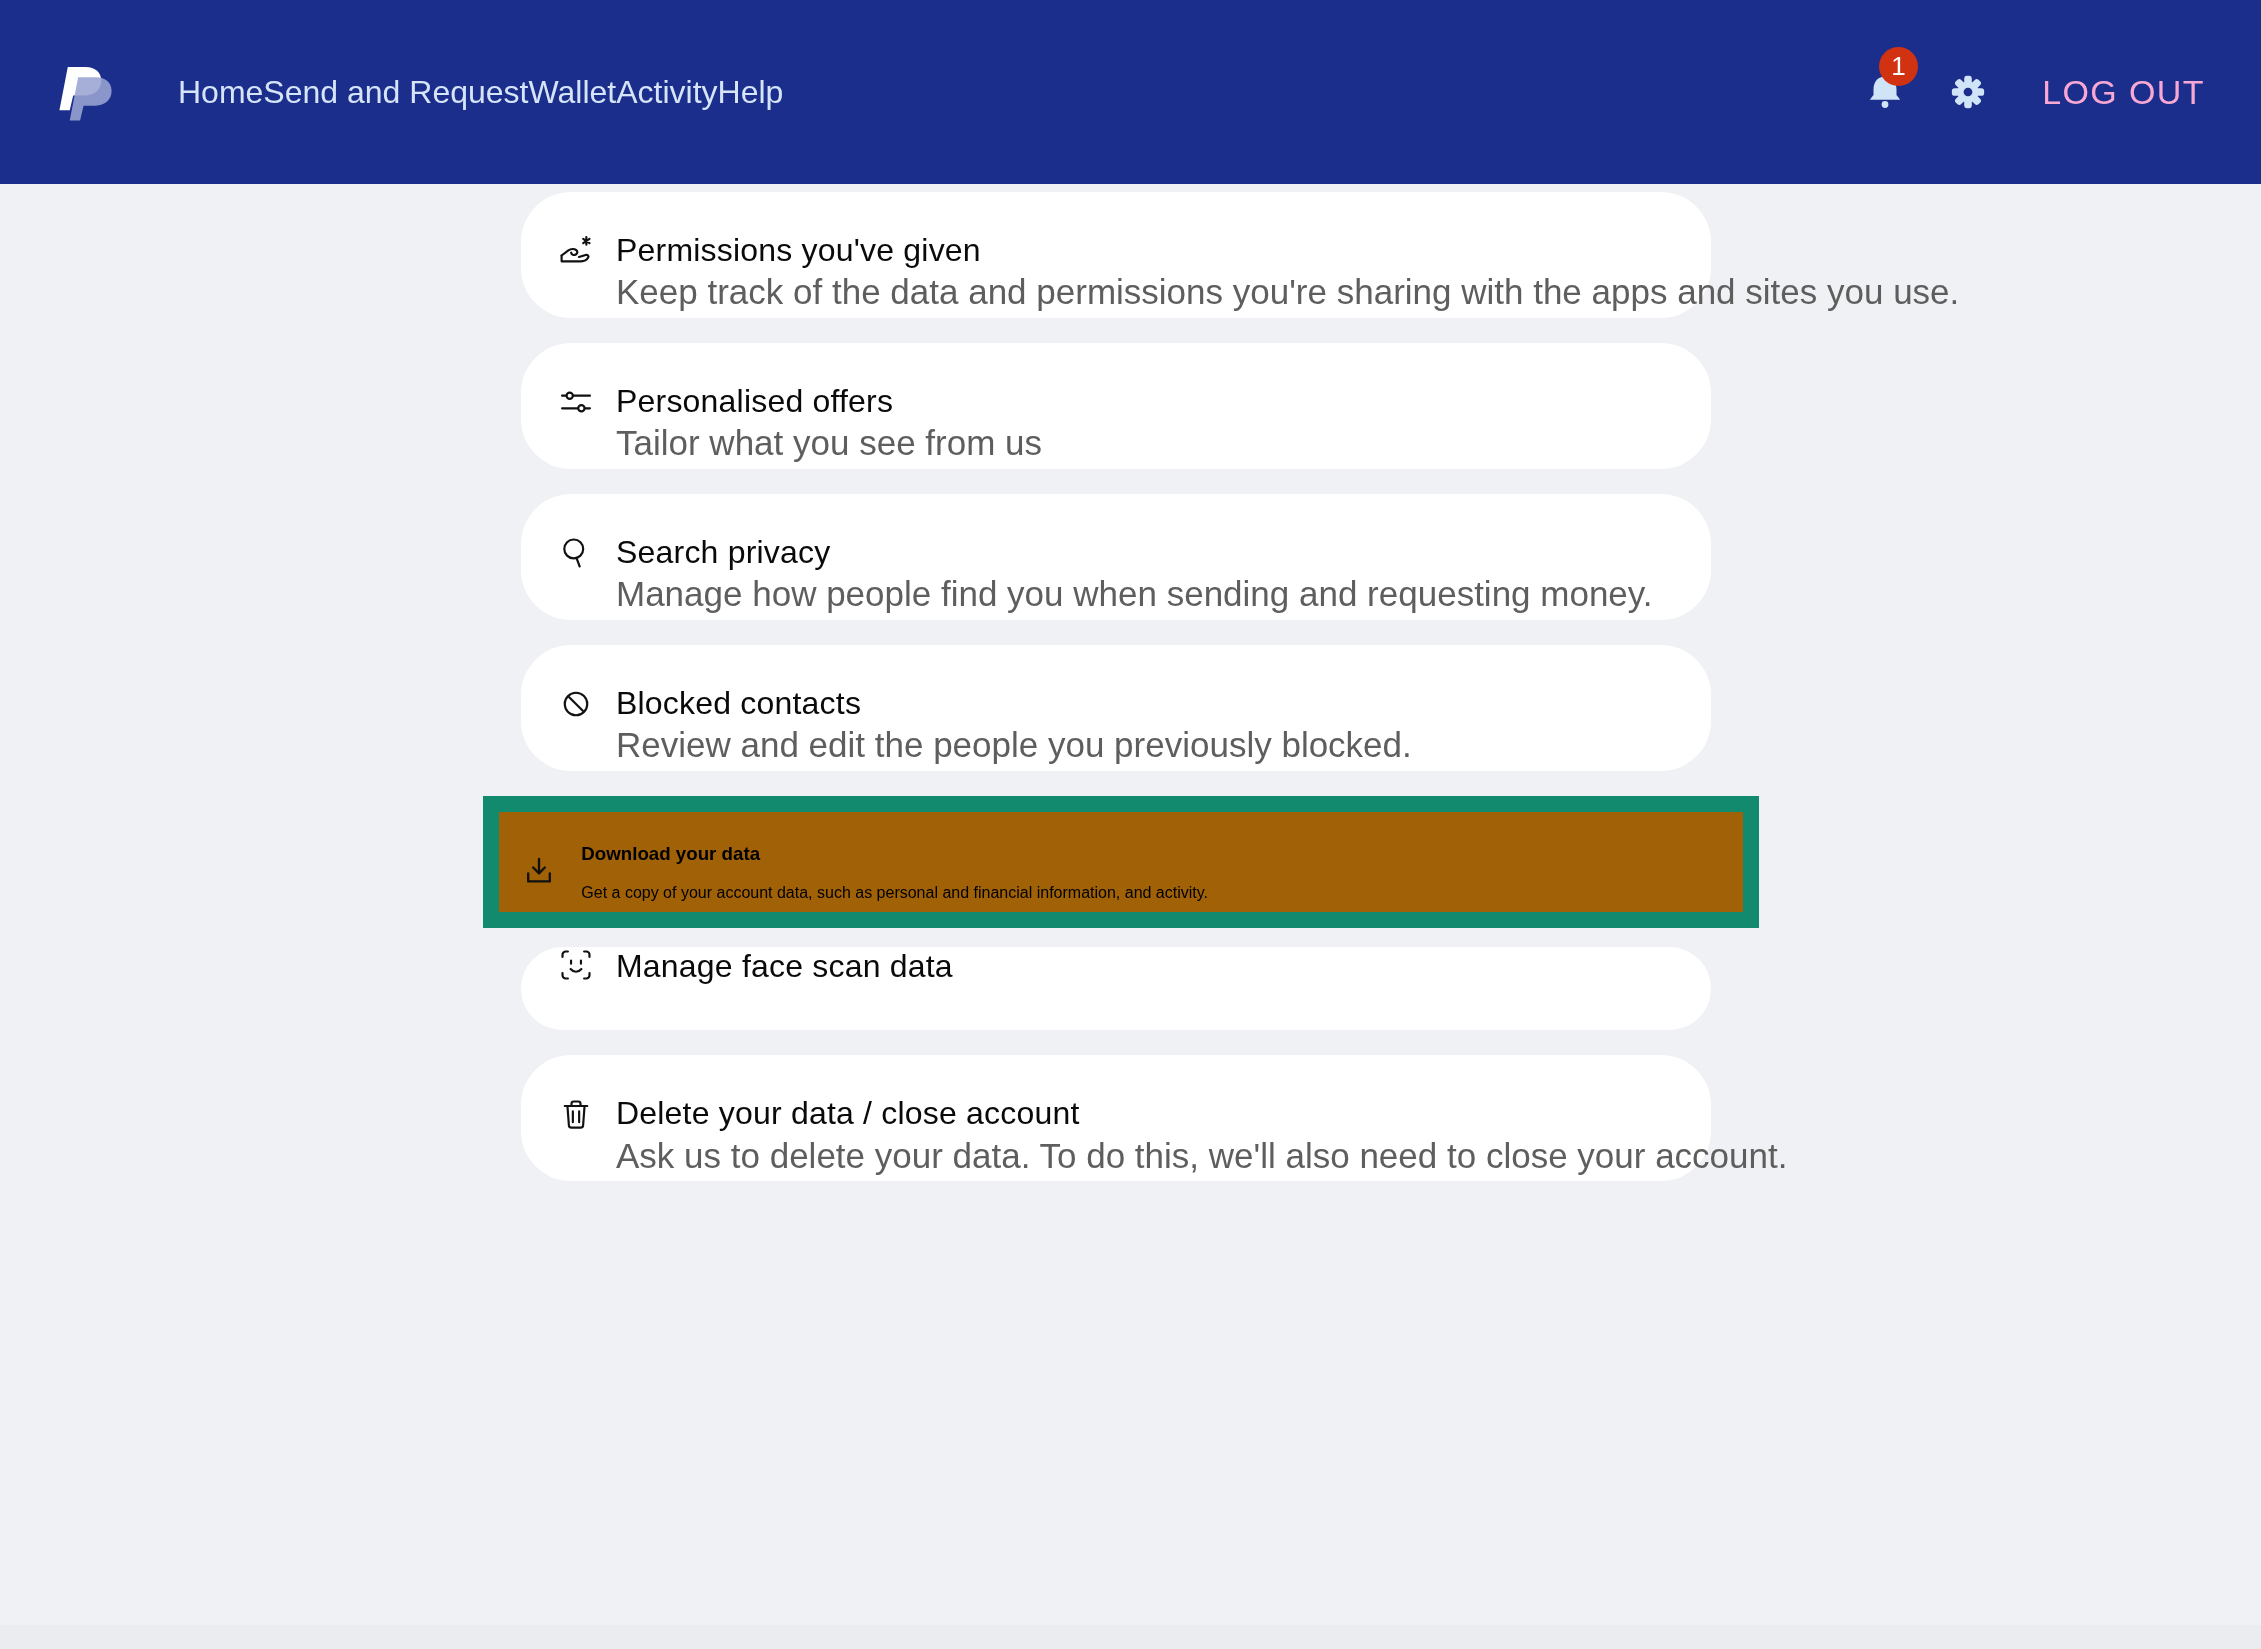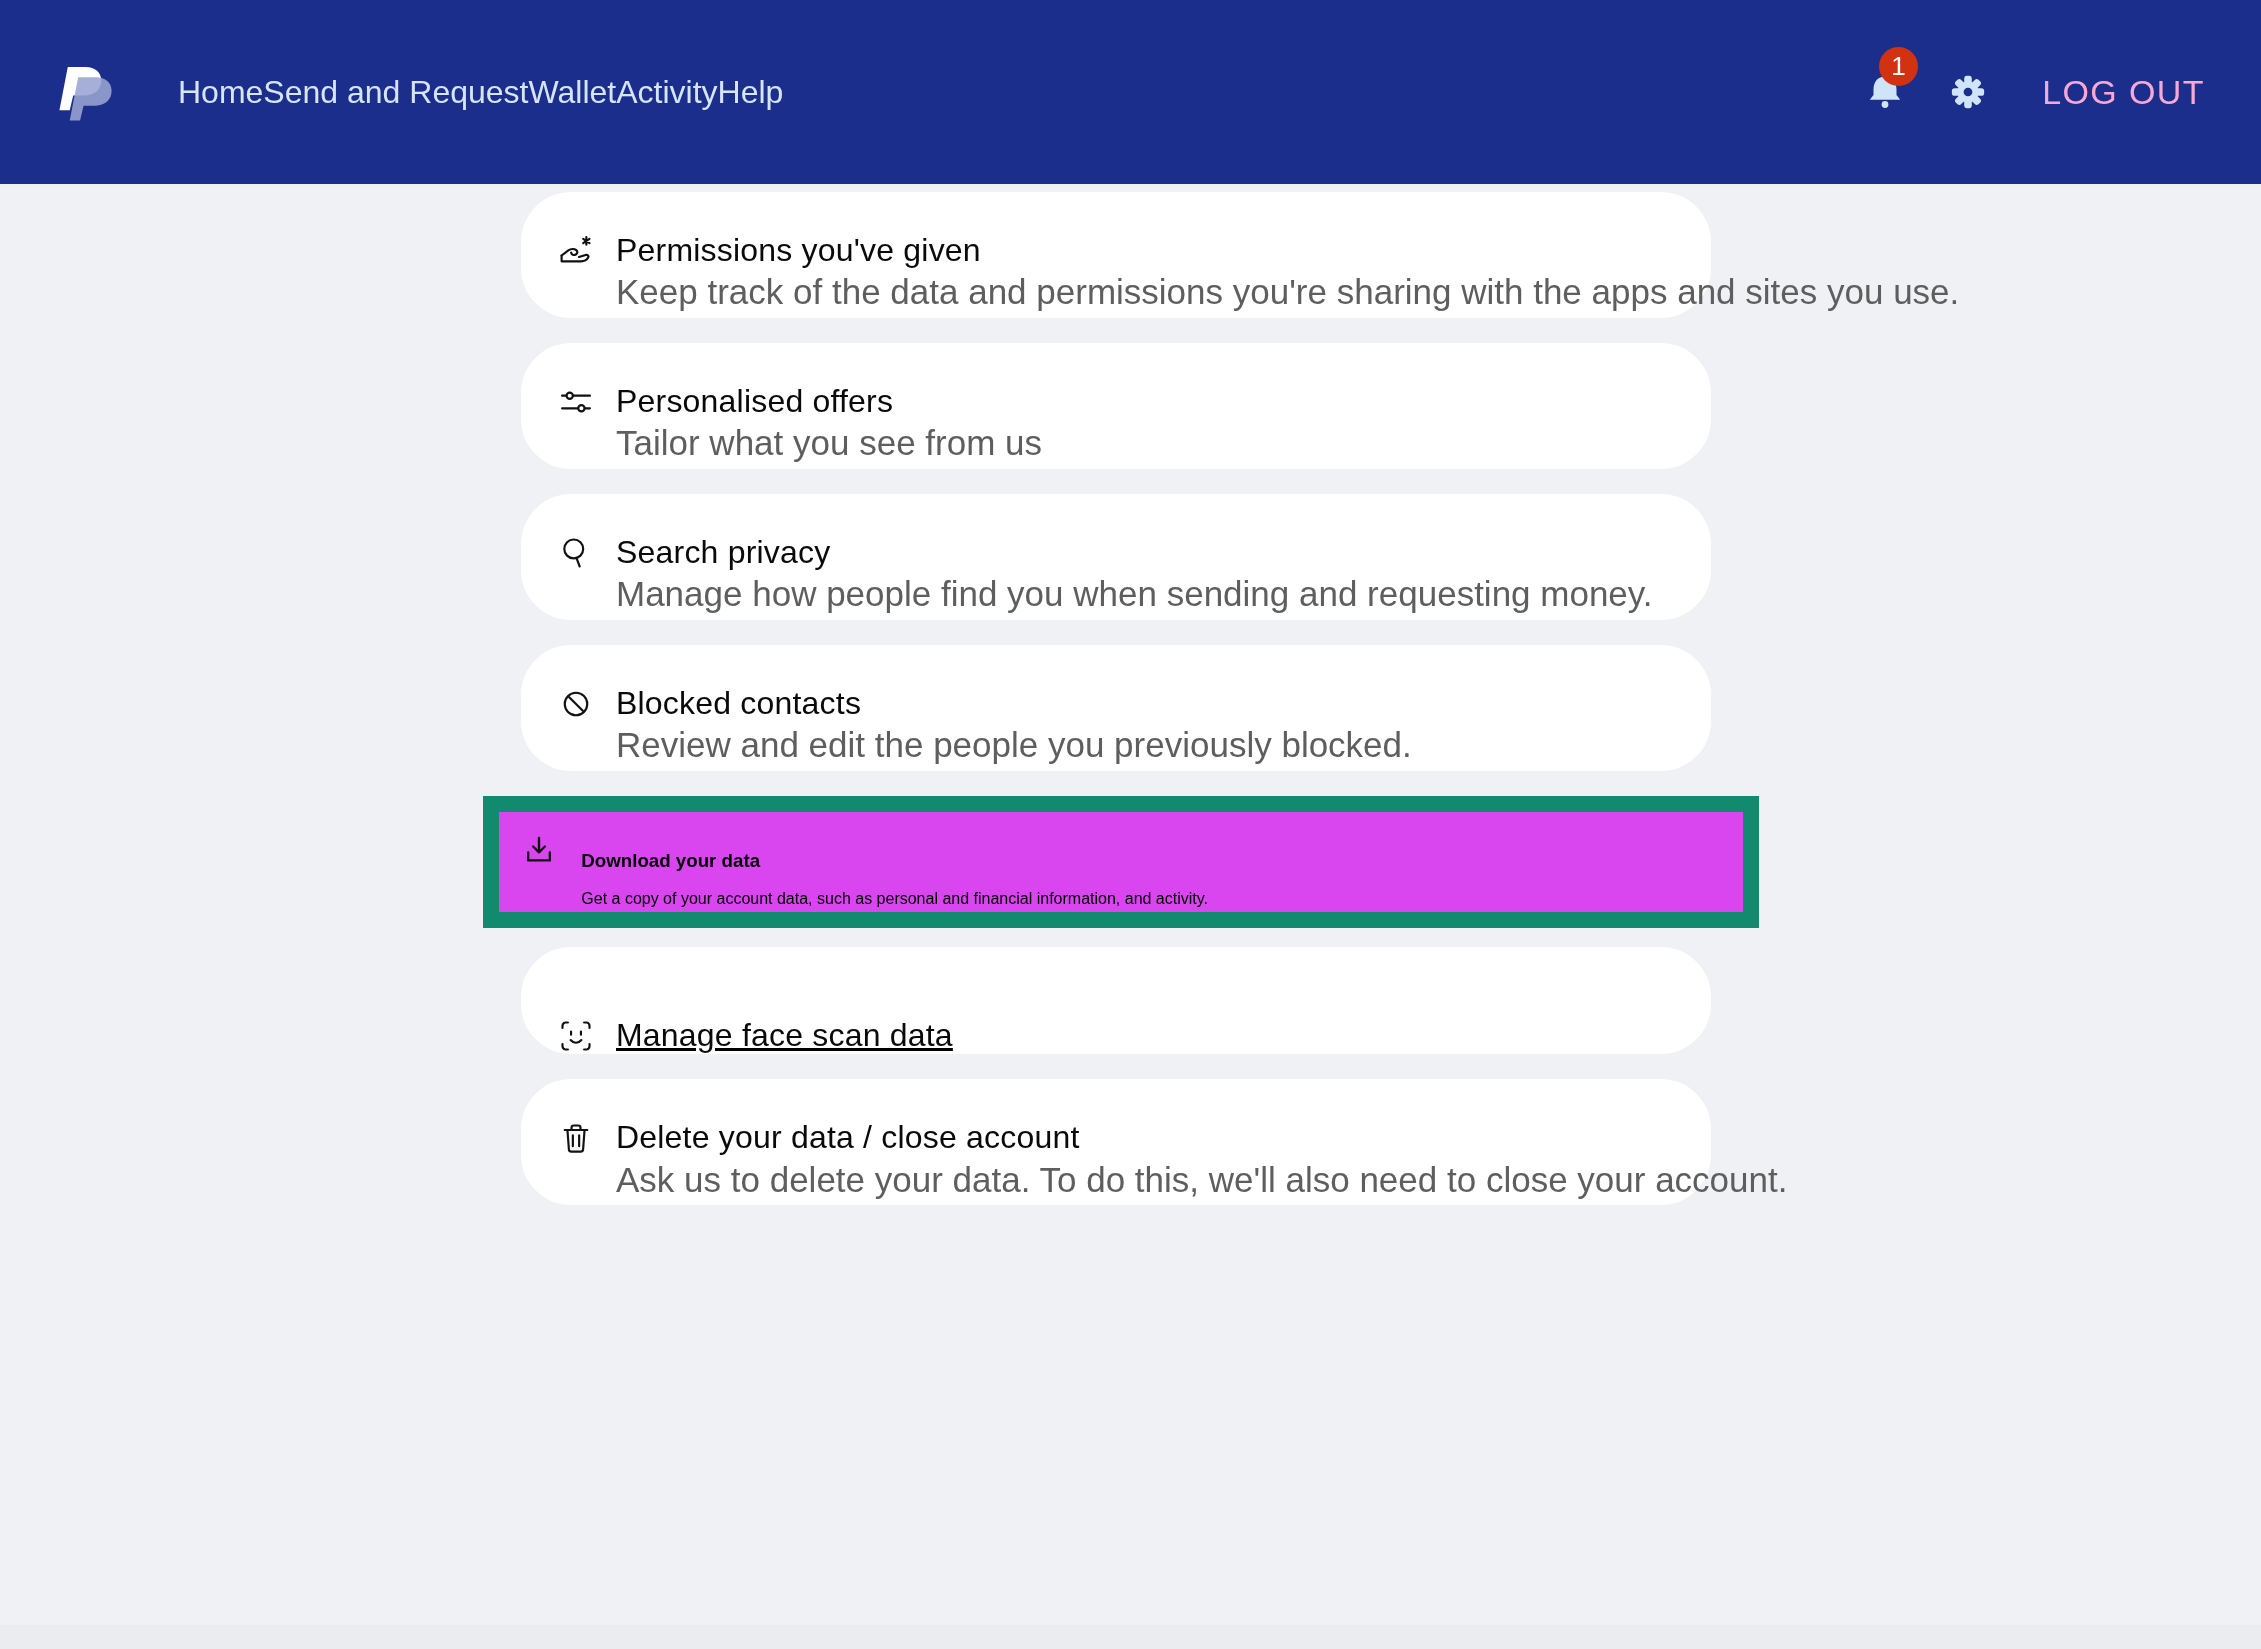--- a/index.html
+++ b/index.html
@@ -57,8 +57,8 @@
     padding:16.3px;margin-bottom:19px;
   }
   .highlight-inner{
-    background:#d946ef;height:100px;box-sizing:border-box;display:flex;
-    align-items:flex-start;padding:19px 29px 0 22px;cursor:pointer;
+    background:#a16207;height:100px;box-sizing:border-box;display:flex;
+    align-items:center;padding:19px 29px 0 22px;cursor:pointer;
   }
   .highlight-inner .icon{margin-top:1.9px;margin-right:24px;}
   .footer-strip{

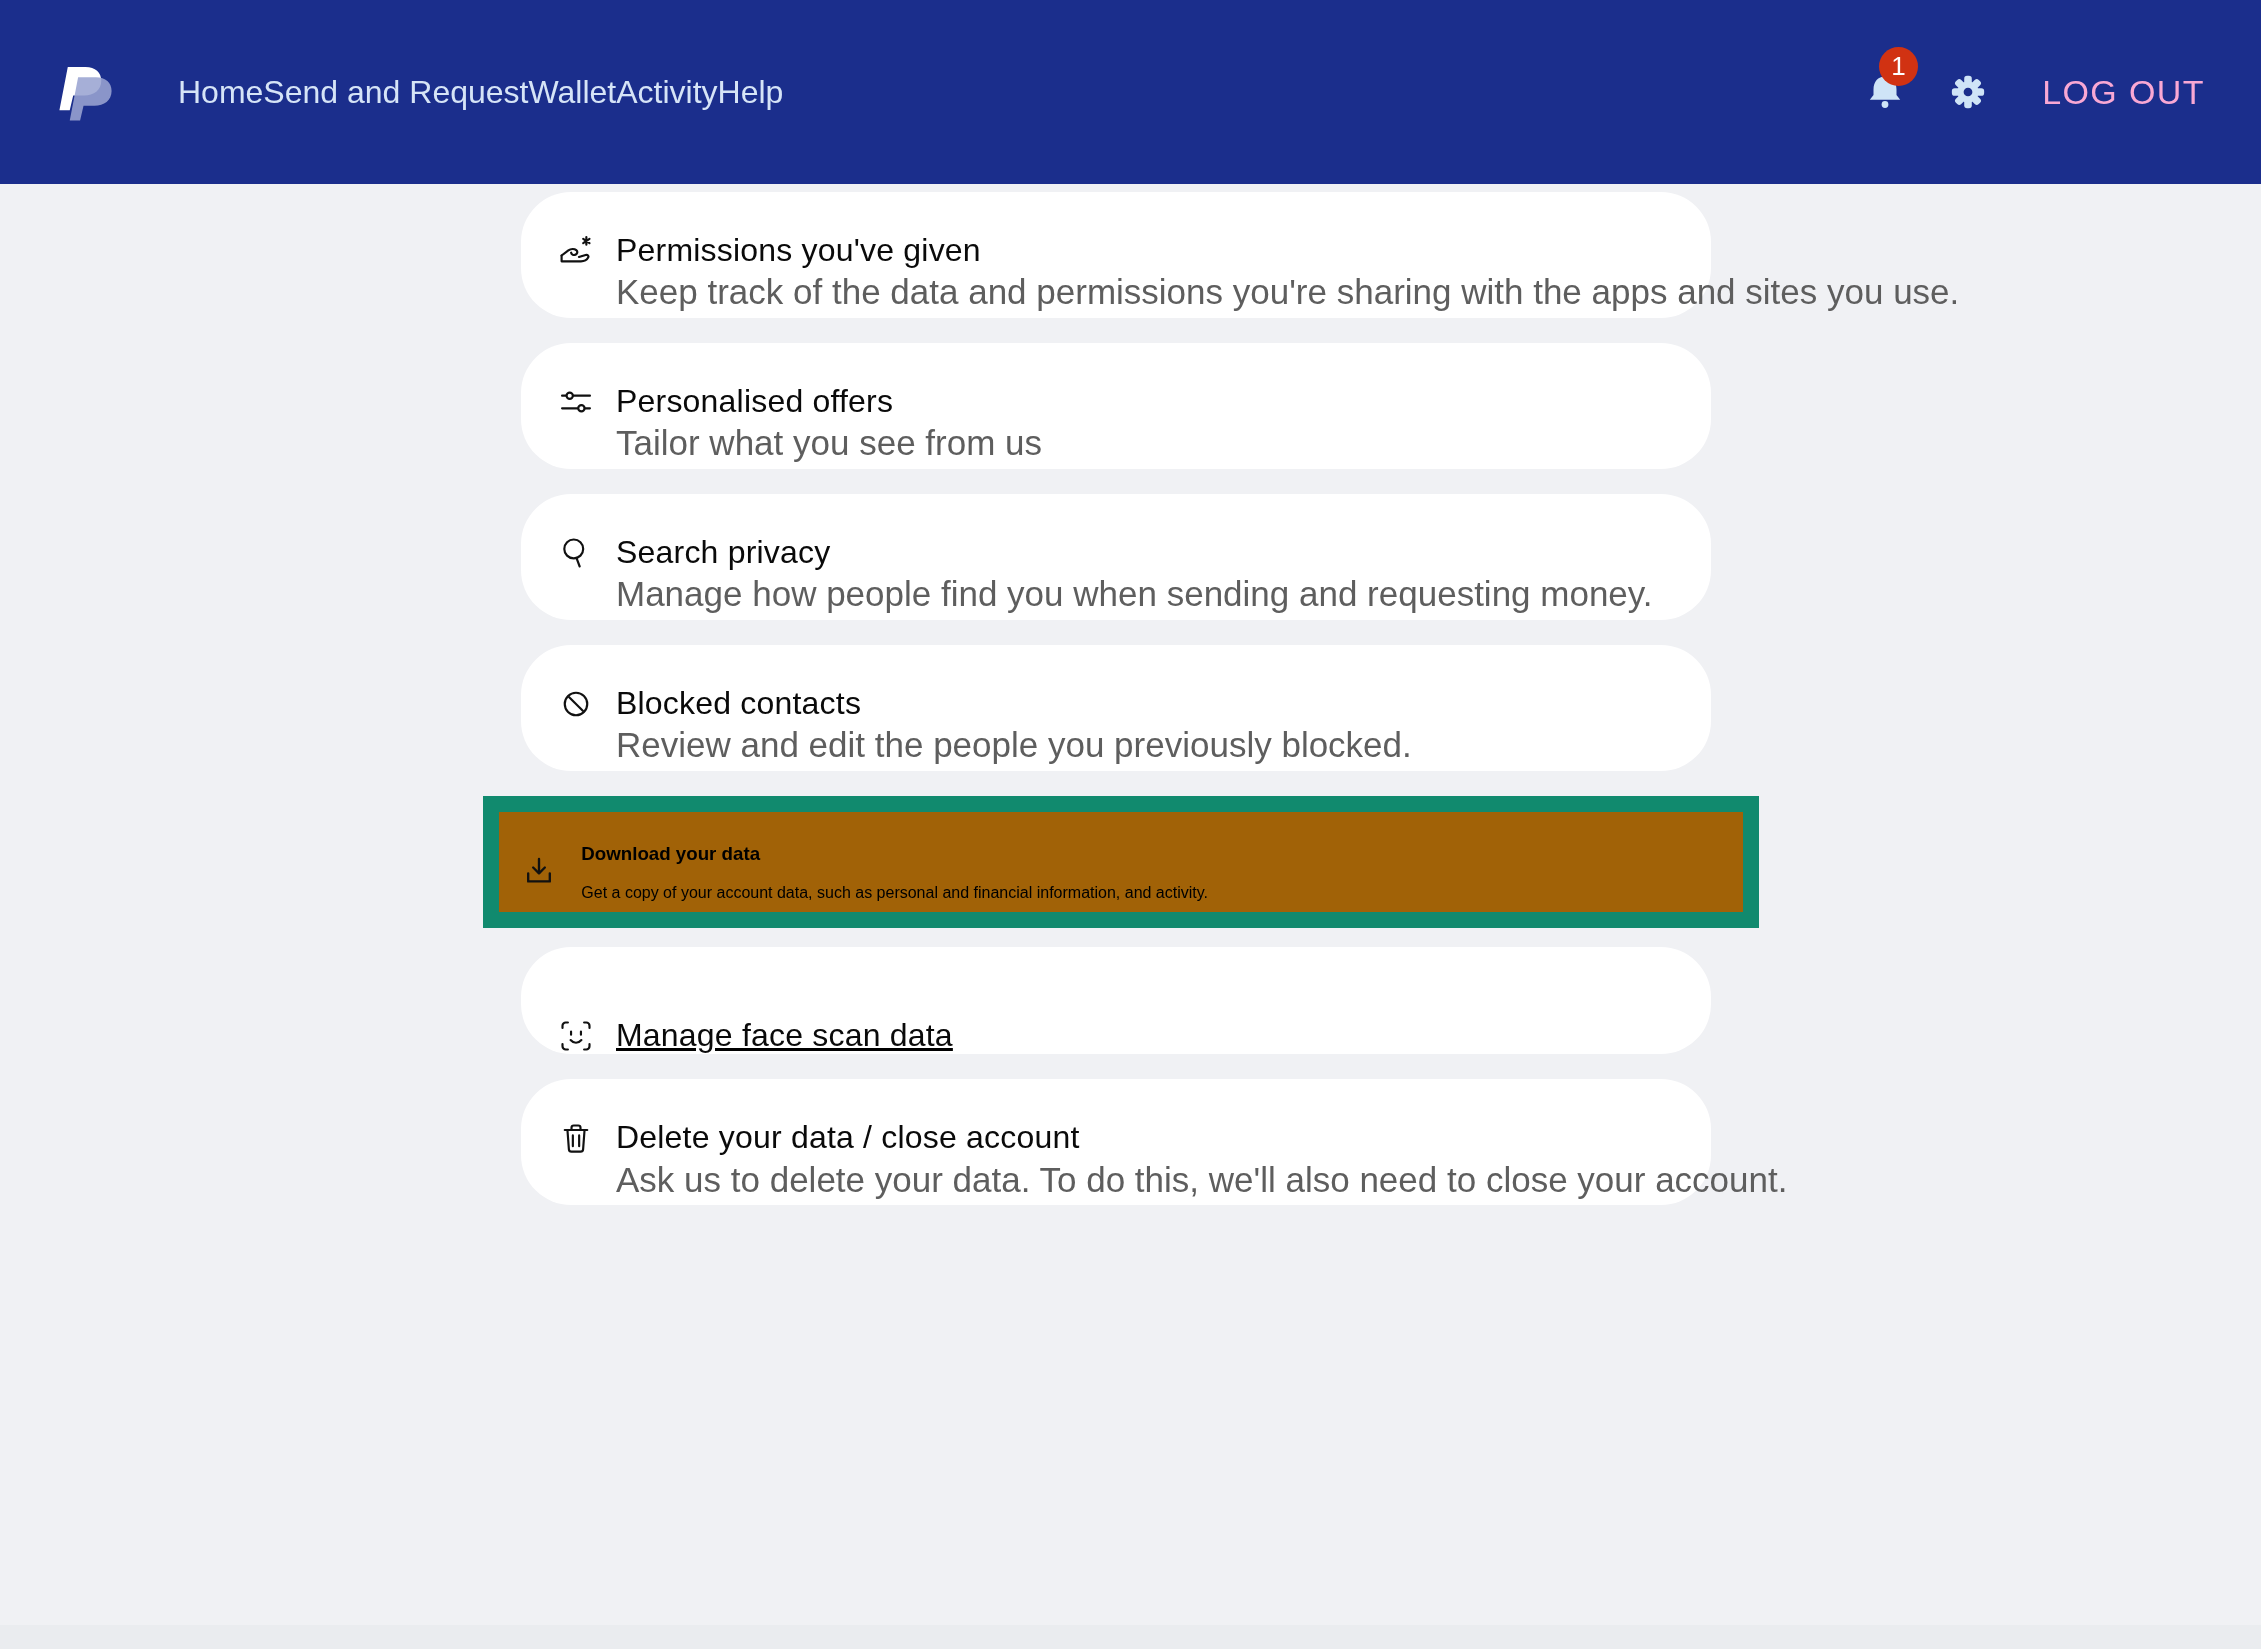--- a/index.html
+++ b/index.html
@@ -38,7 +38,7 @@
     padding:39px 38px 0 37px;display:flex;align-items:flex-start;
     margin-bottom:25px;cursor:pointer;
   }
-  .card.compact{height:107px;align-items:flex-end;padding-top:0;text-decoration:underline;}
+  .card.compact{height:83px;align-items:flex-start;padding-top:0;}
   .icon{width:36px;height:36px;flex:0 0 36px;margin-right:22px;margin-top:2.9px;}
   .card.compact .icon{margin-top:0;}
   .card h3{

